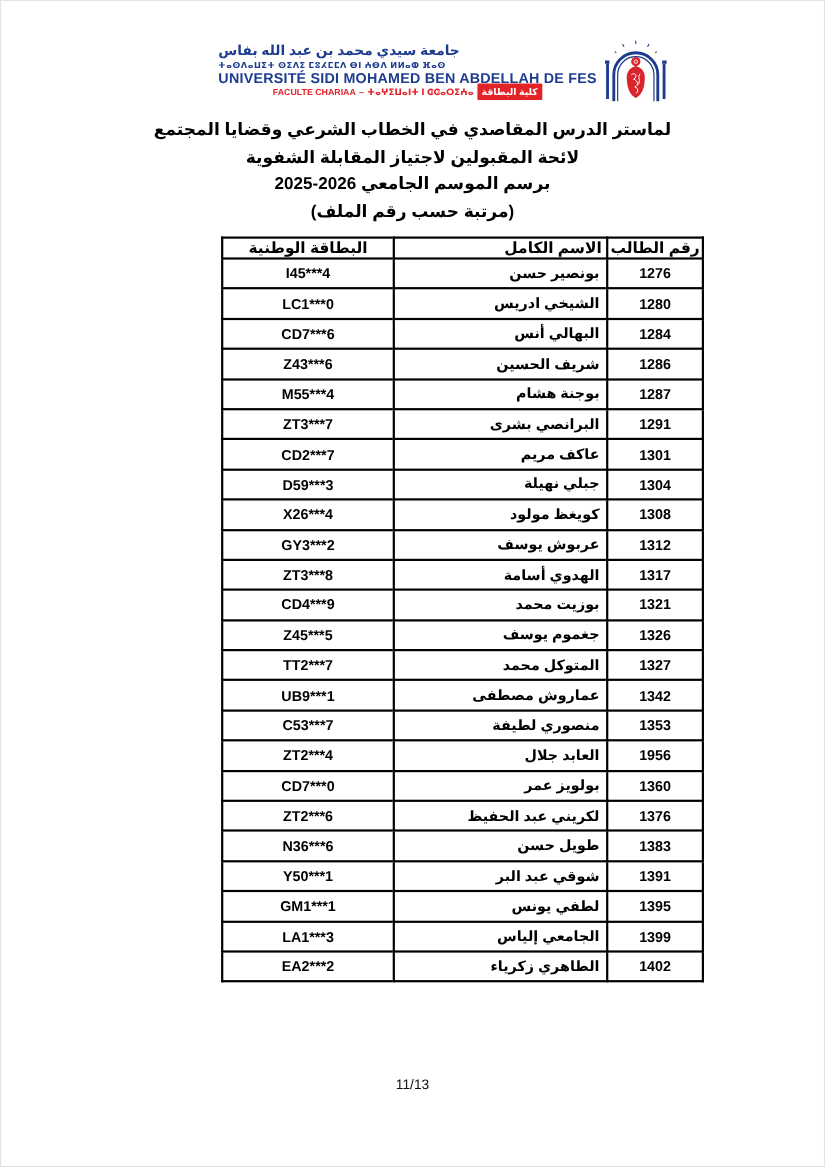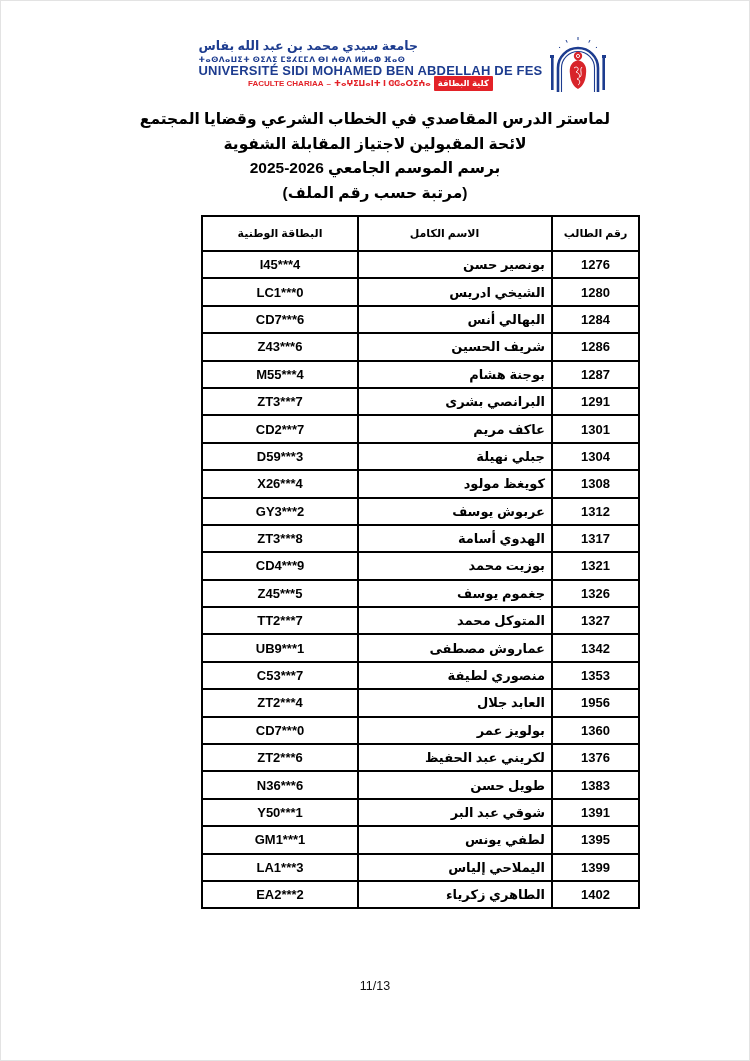--- a/index.html
+++ b/index.html
@@ -58,7 +58,7 @@
     width:437px;
   }
   th, td { border:2px solid #000; font-weight:bold; overflow:hidden; }
-  th { height:35px; font-size:11px; }
+  th { height:18px; font-size:14px; }
   td { height:27.4px; font-size:13px; }
   .col-num  { width:87px;  text-align:center; }
   .col-name { width:194px; text-align:right; padding-right:6px; }

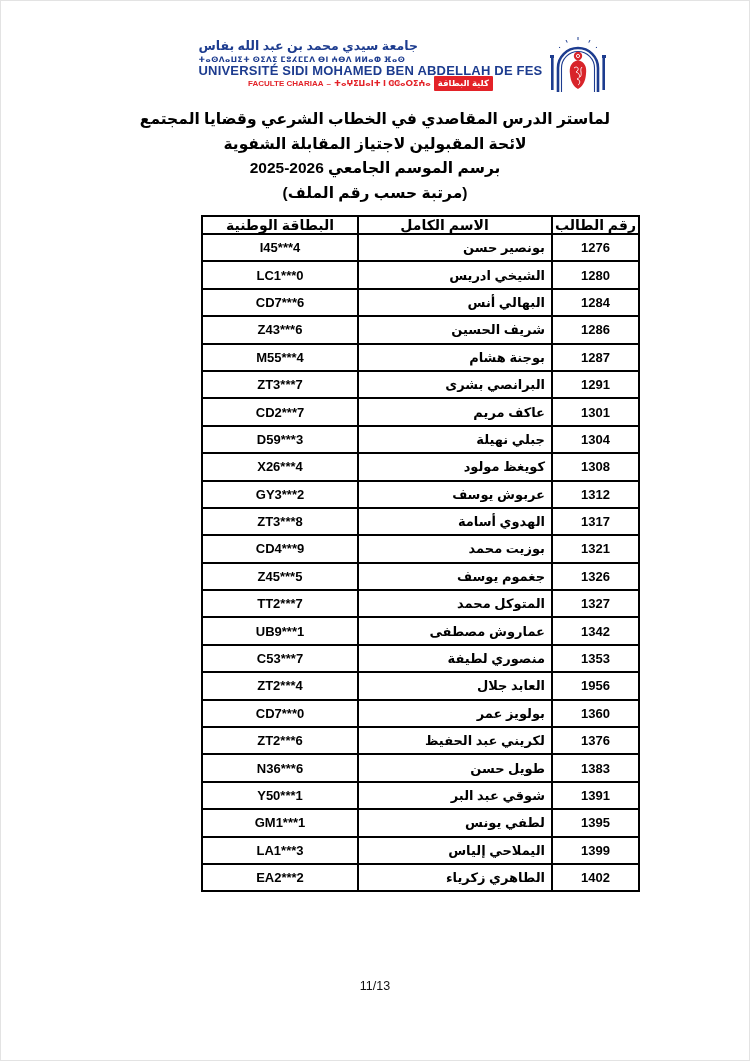--- a/index.html
+++ b/index.html
@@ -63,7 +63,7 @@
   .col-num  { width:87px;  text-align:center; }
   .col-name { width:194px; text-align:right; padding-right:6px; }
   .col-cin  { width:156px; text-align:center; direction:ltr; }
-  th.col-name { text-align:center; padding-right:21px; }
+  th.col-name { text-align:right; padding-right:4px; }
 
   
   .footer {

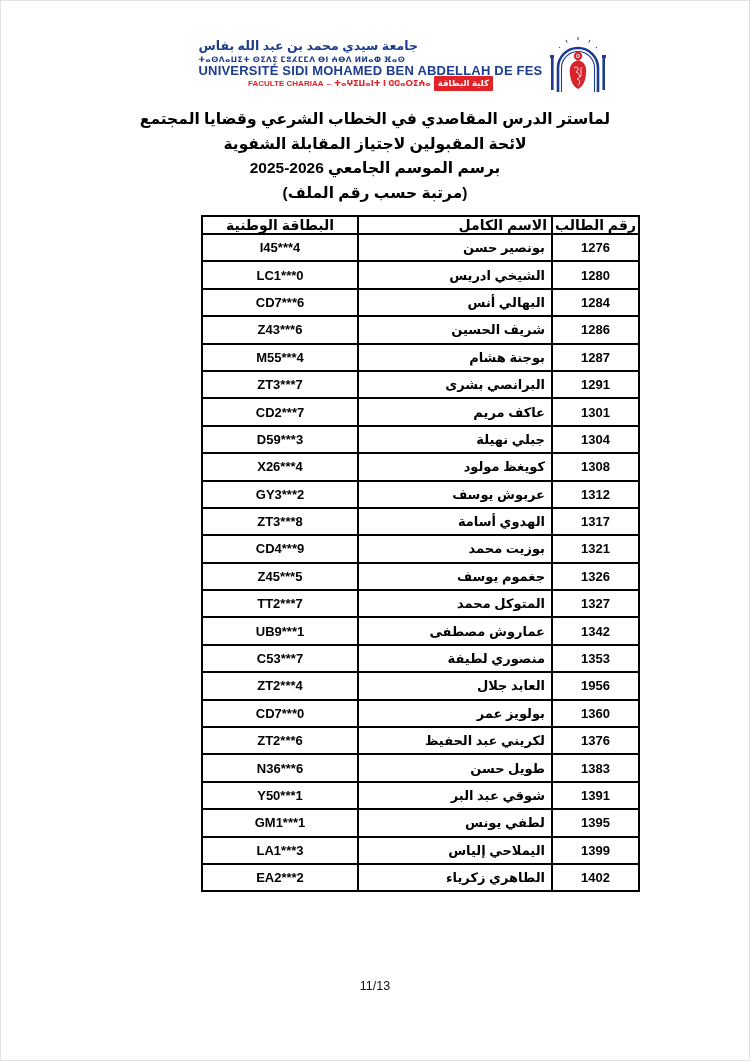--- a/index.html
+++ b/index.html
@@ -252,7 +252,7 @@
       </tr>
       <tr>
         <td class="col-num">1399</td>
-        <td class="col-name">اليملاحي إلياس</td>
+        <td class="col-name">الجامعي إلياس</td>
         <td class="col-cin">LA1***3</td>
       </tr>
       <tr>

